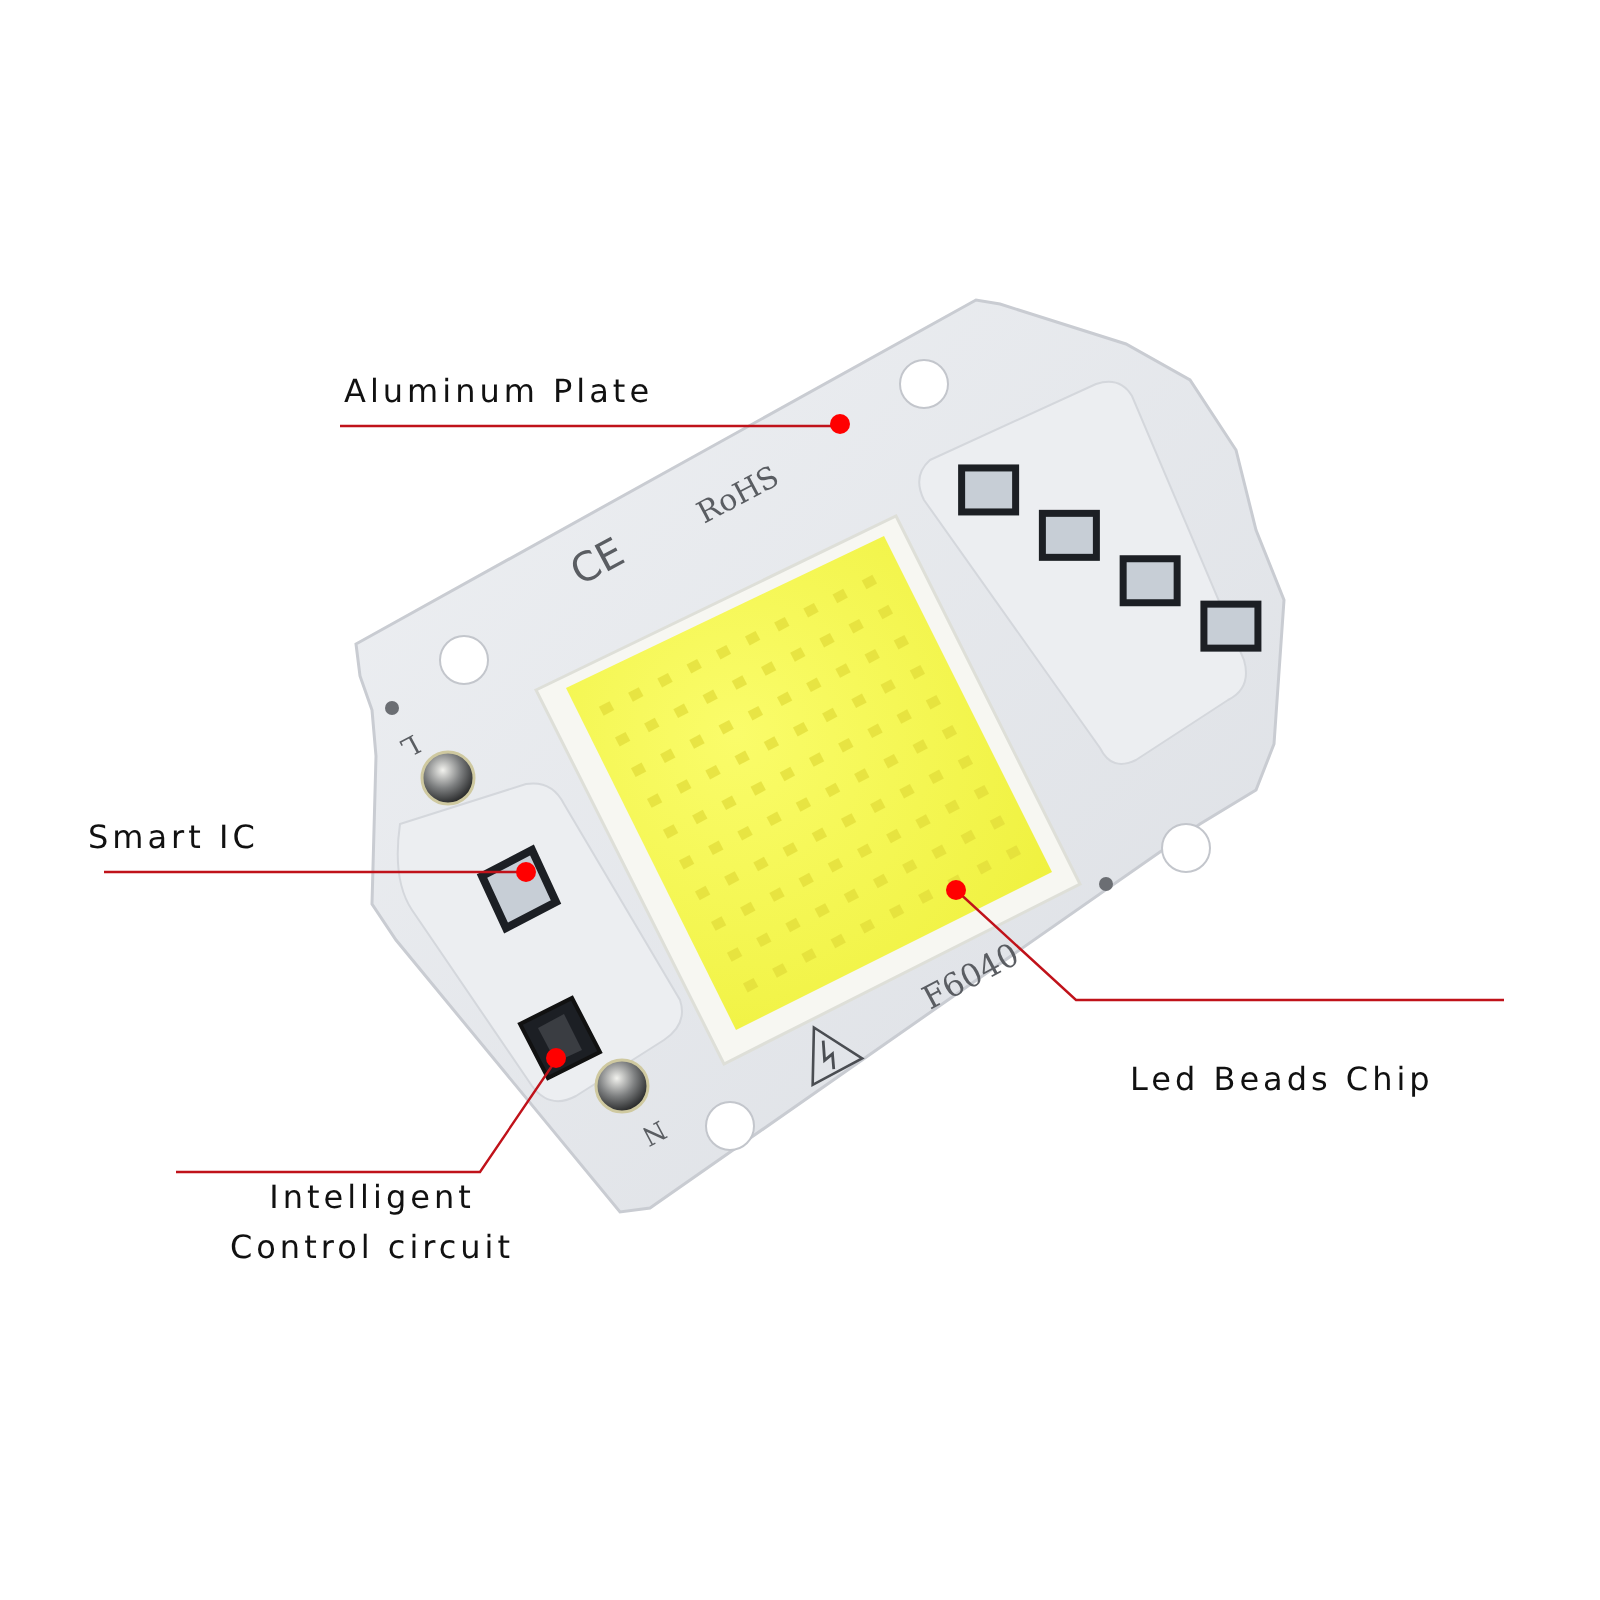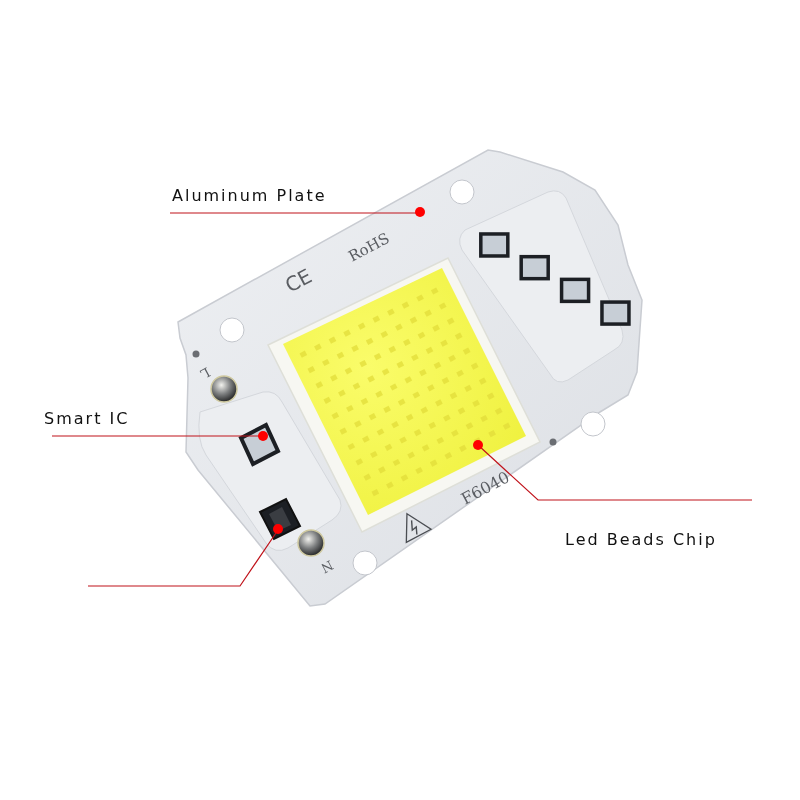--- a/index.html
+++ b/index.html
@@ -217,6 +217,10 @@
   
   <div class="label" style="left:172px; top:188px;">Aluminum Plate</div>
   <div class="label" style="left:44px; top:411px;">Smart IC</div>
+  <div class="label center" style="left:88px; top:591px; width:196px;">
+    <div style="margin-bottom:9px;">Intelligent</div>
+    <div>Control circuit</div>
+  </div>
   <div class="label" style="left:541px; top:532px;margin-left:24px;">Led Beads Chip</div>
 </div>
 

